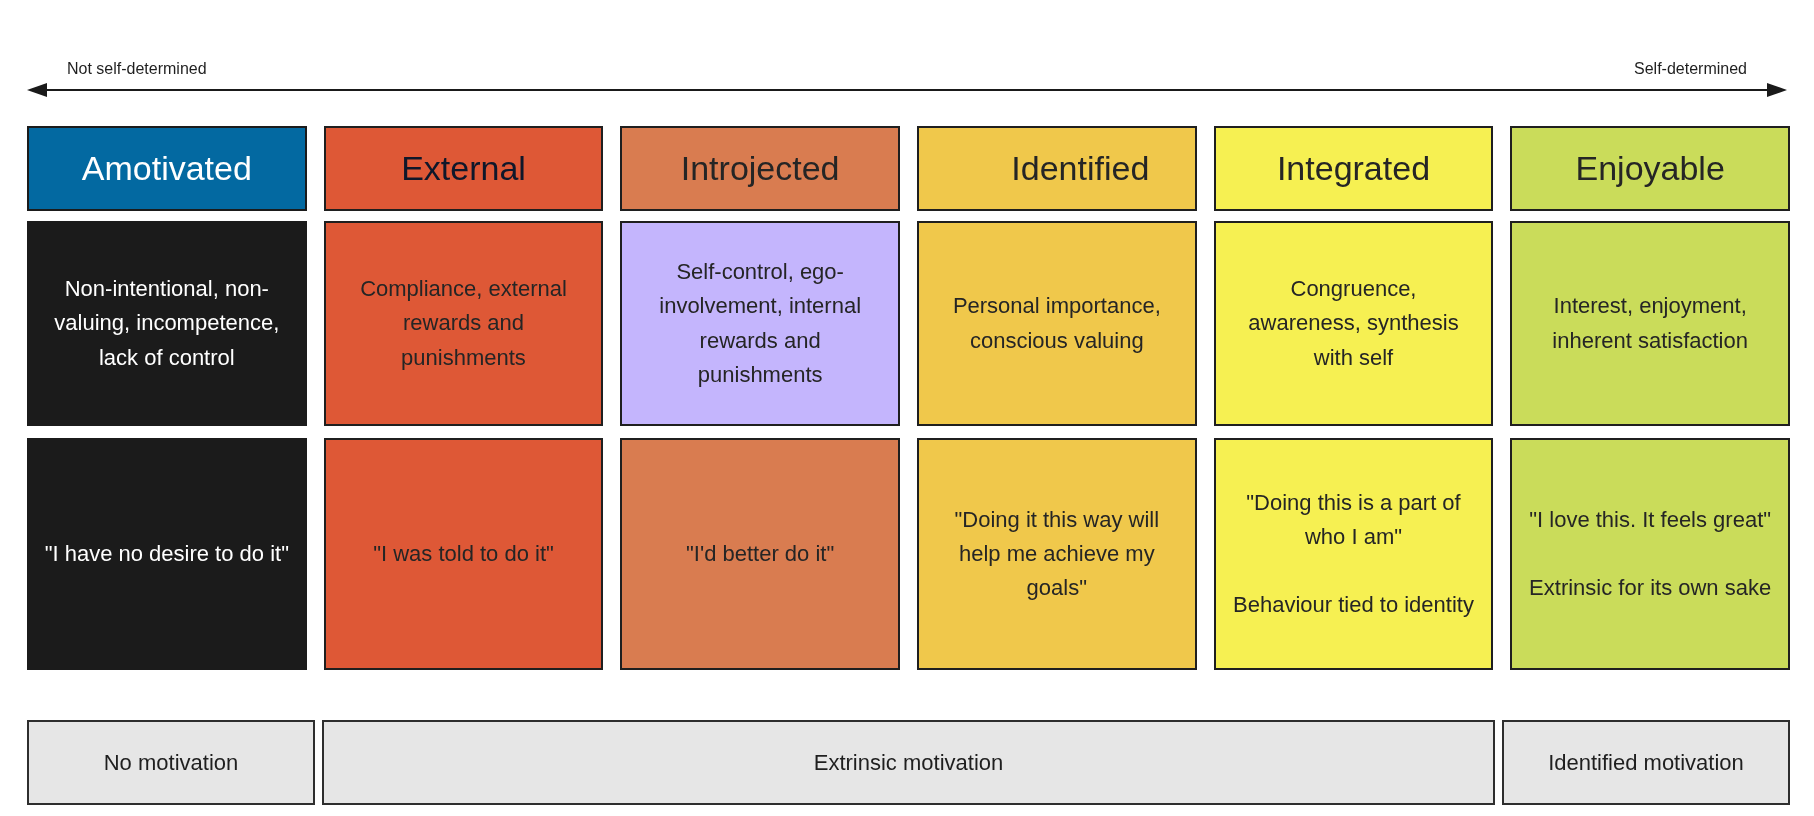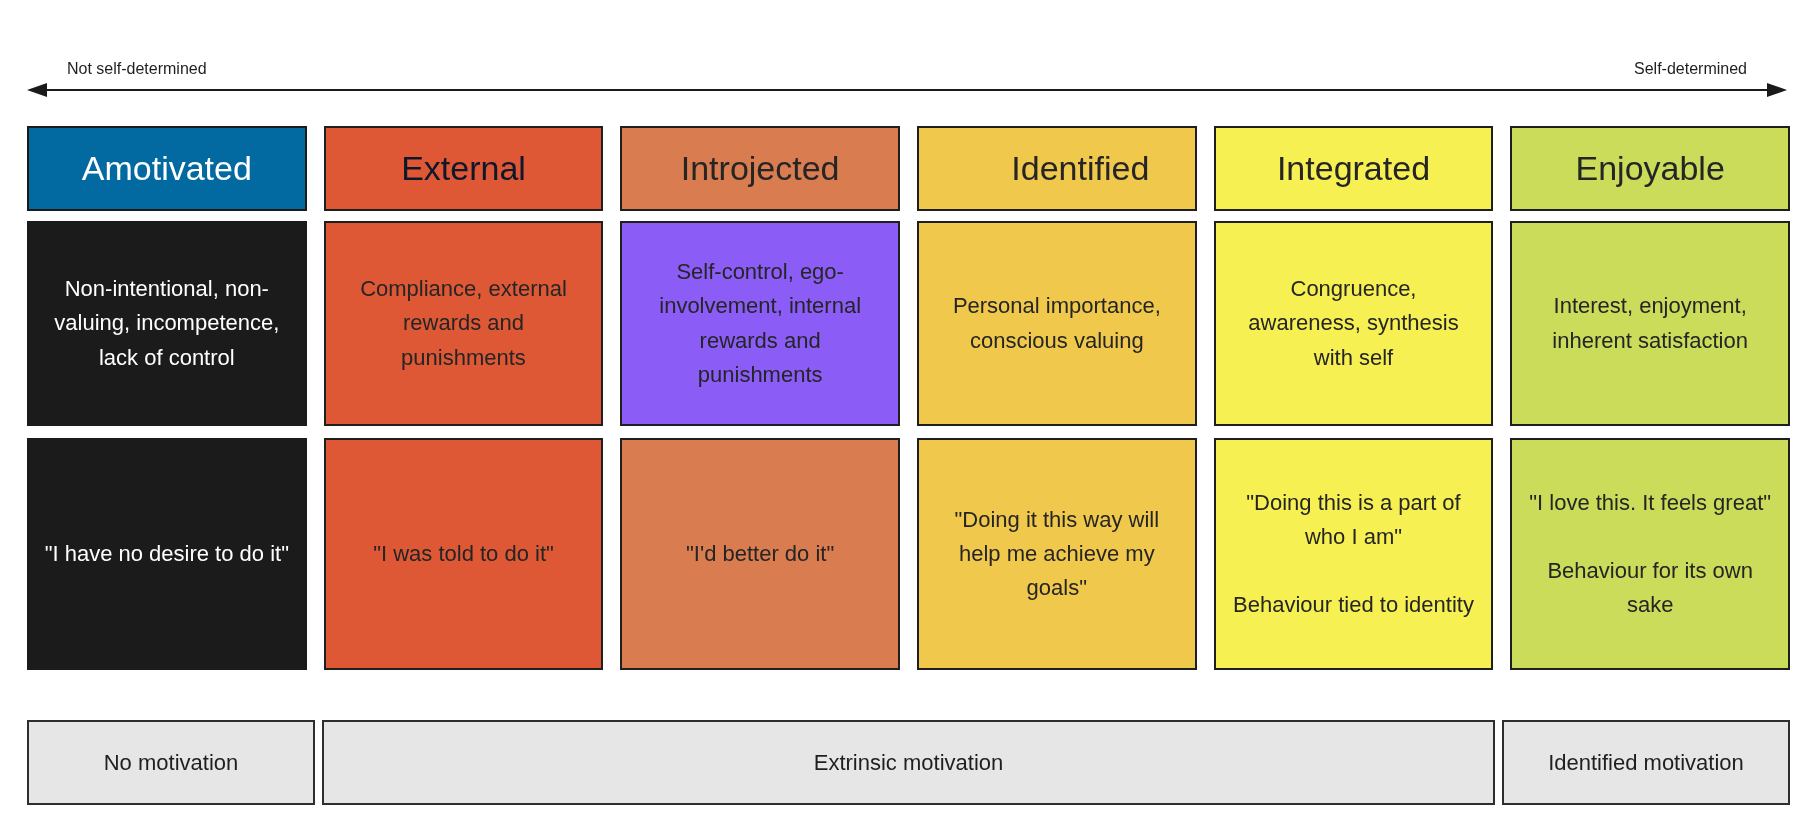--- a/index.html
+++ b/index.html
@@ -164,7 +164,7 @@
 
     <section class="col">
       <div class="cell header" style="background-color: rgb(217, 124, 80); color: rgb(37, 37, 37);">Introjected</div>
-      <div class="cell desc" style="background-color: #8b5cf6; color: rgb(37, 37, 37);">Self-control, ego-involvement, internal rewards and punishments</div>
+      <div class="cell desc" style="background-color: #c4b5fd; color: rgb(37, 37, 37);">Self-control, ego-involvement, internal rewards and punishments</div>
       <div class="cell quote" style="background-color: rgb(217, 124, 80); color: rgb(37, 37, 37);">
         <div class="quote-primary">"I'd better do it"</div>
       </div>

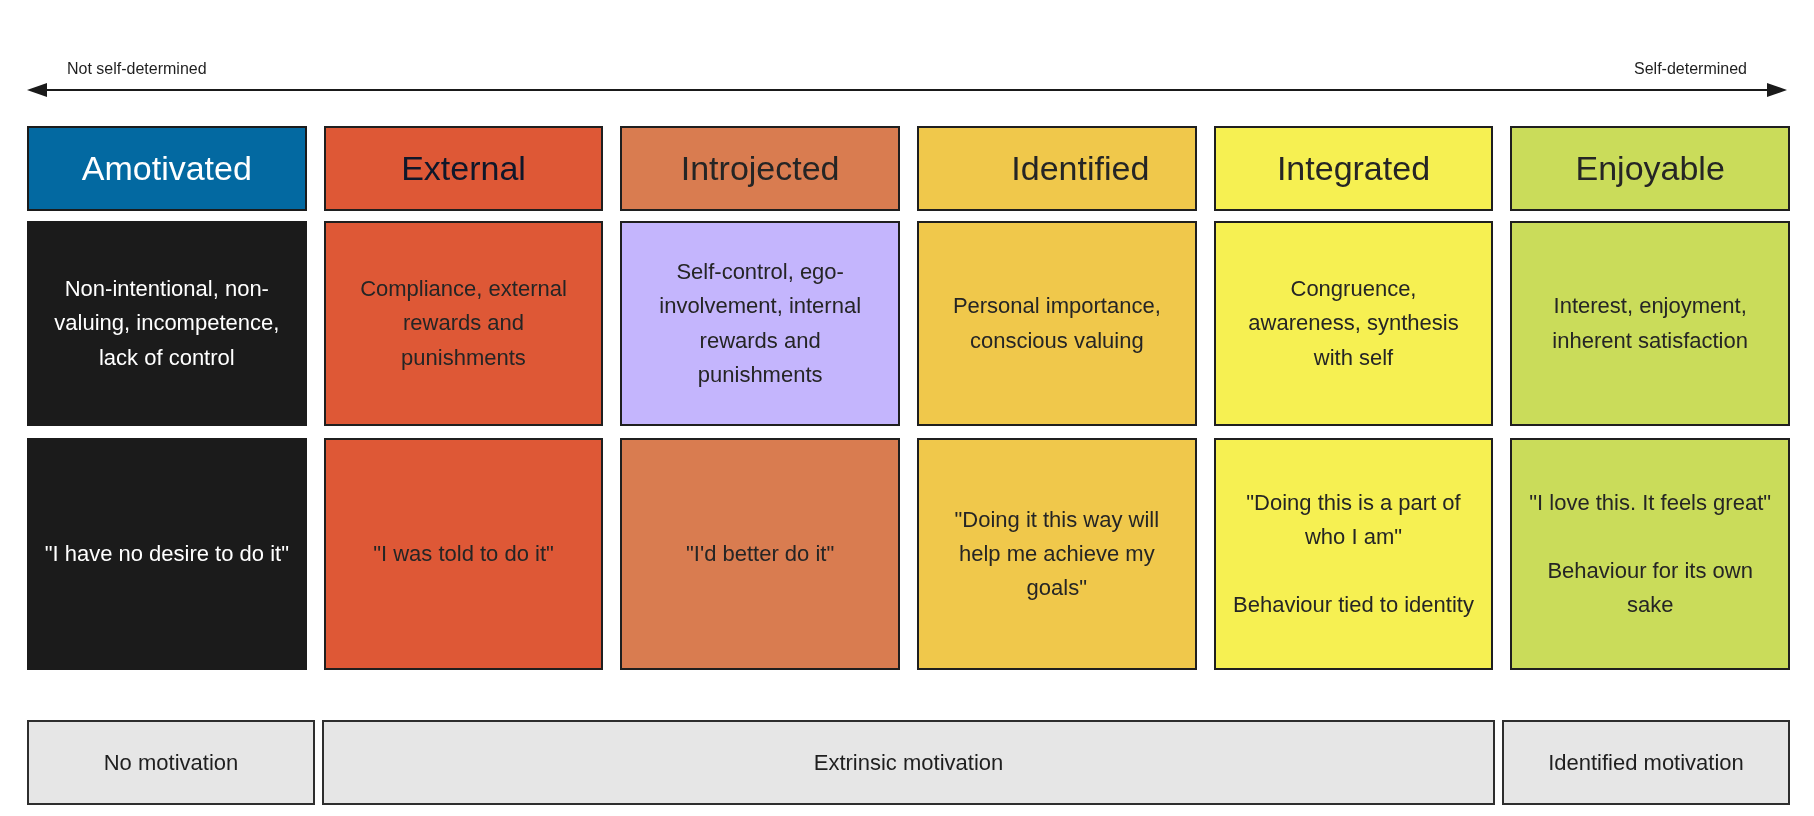--- a/index.html
+++ b/index.html
@@ -193,7 +193,7 @@
       <div class="cell desc" style="background-color: rgb(202, 220, 90); color: rgb(37, 37, 37);">Interest, enjoyment, inherent satisfaction</div>
       <div class="cell quote" style="background-color: rgb(202, 220, 90); color: rgb(37, 37, 37);">
         <div class="quote-primary">"I love this. It feels great"</div>
-        <div class="quote-secondary">Behaviour for its own sake</div>
+        <div class="quote-secondary">Extrinsic for its own sake</div>
       </div>
     </section>
 

